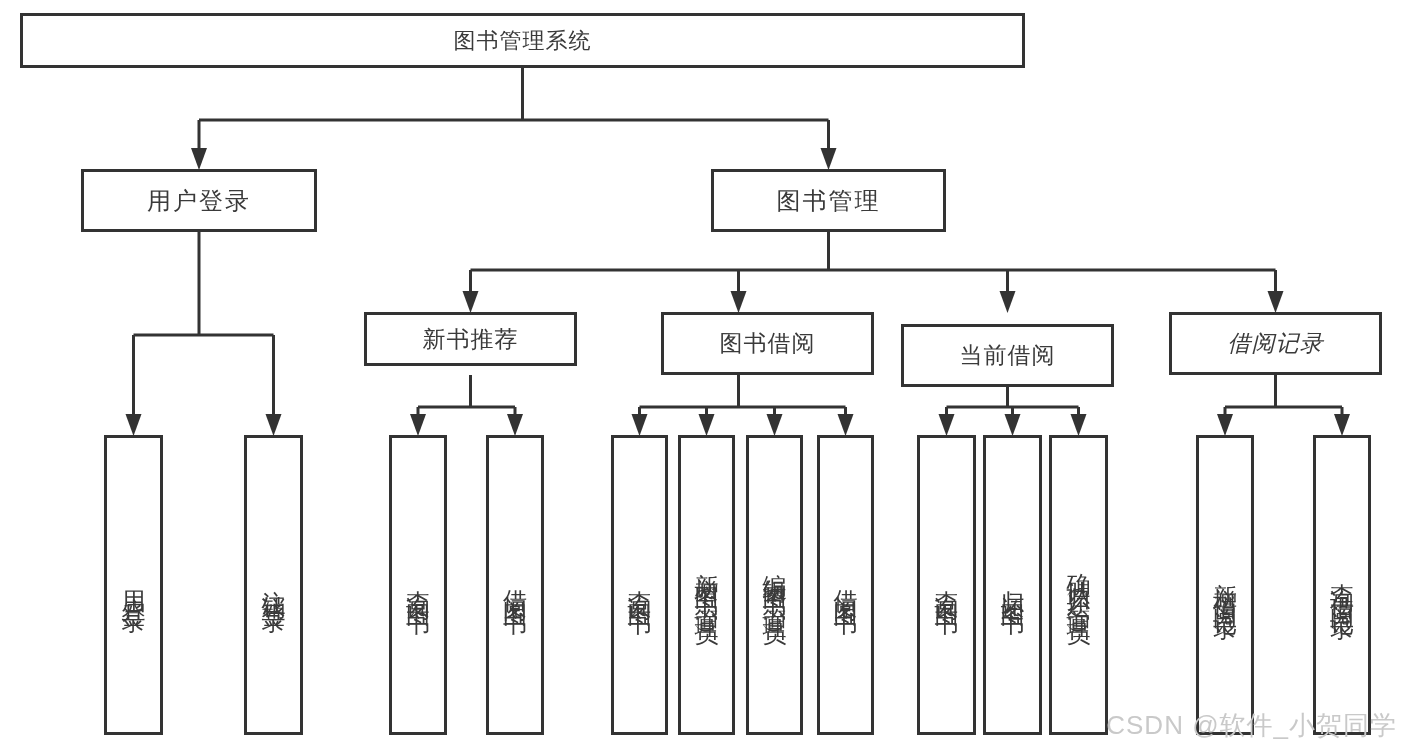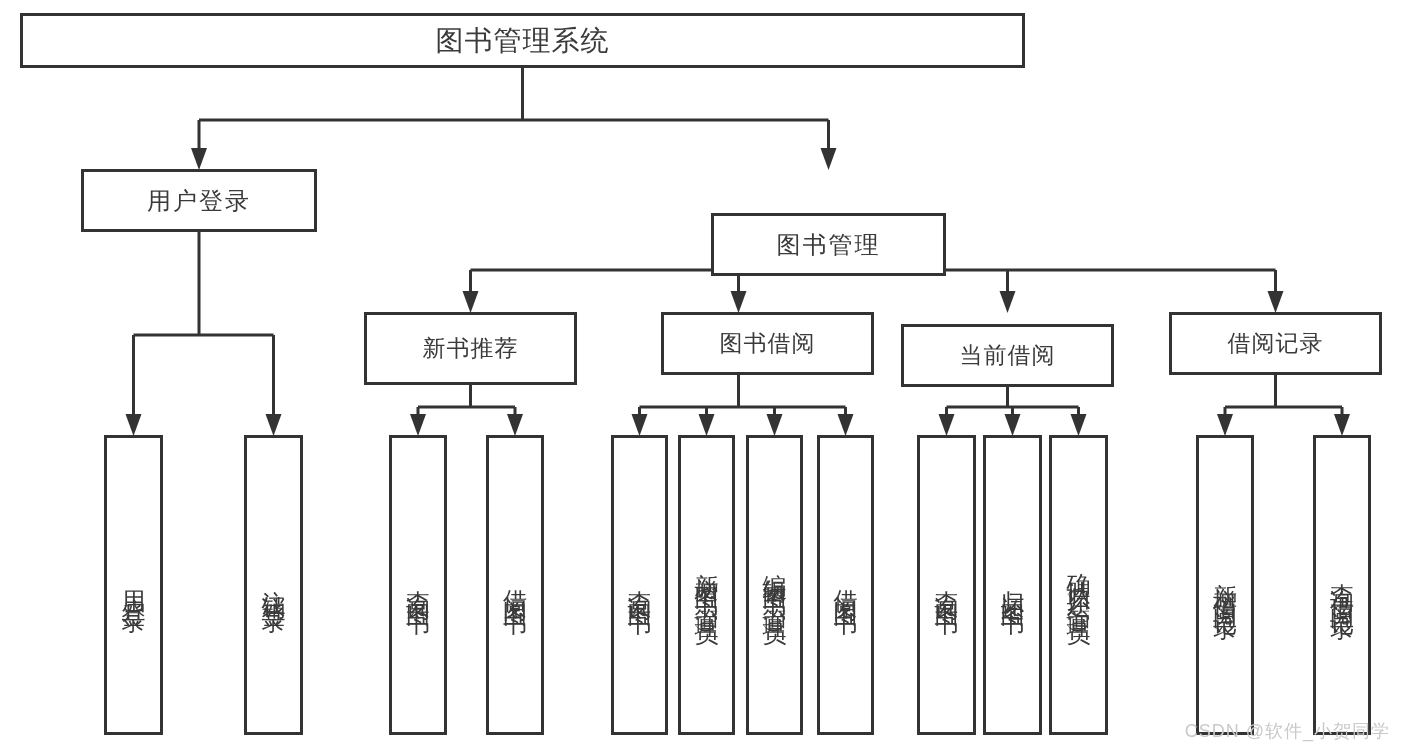--- a/index.html
+++ b/index.html
@@ -26,7 +26,7 @@
     justify-content: center;
     color: #3a3a3a;
   }
-  .box.root  { font-size: 28px; letter-spacing: 1px; }
+  .box.root  { font-size: 22px; letter-spacing: 1px; }
   .box.lvl2  { font-size: 24px; letter-spacing: 2px; }
   .box.lvl3  { font-size: 23px; letter-spacing: 1px; }
   .box.leaf span {

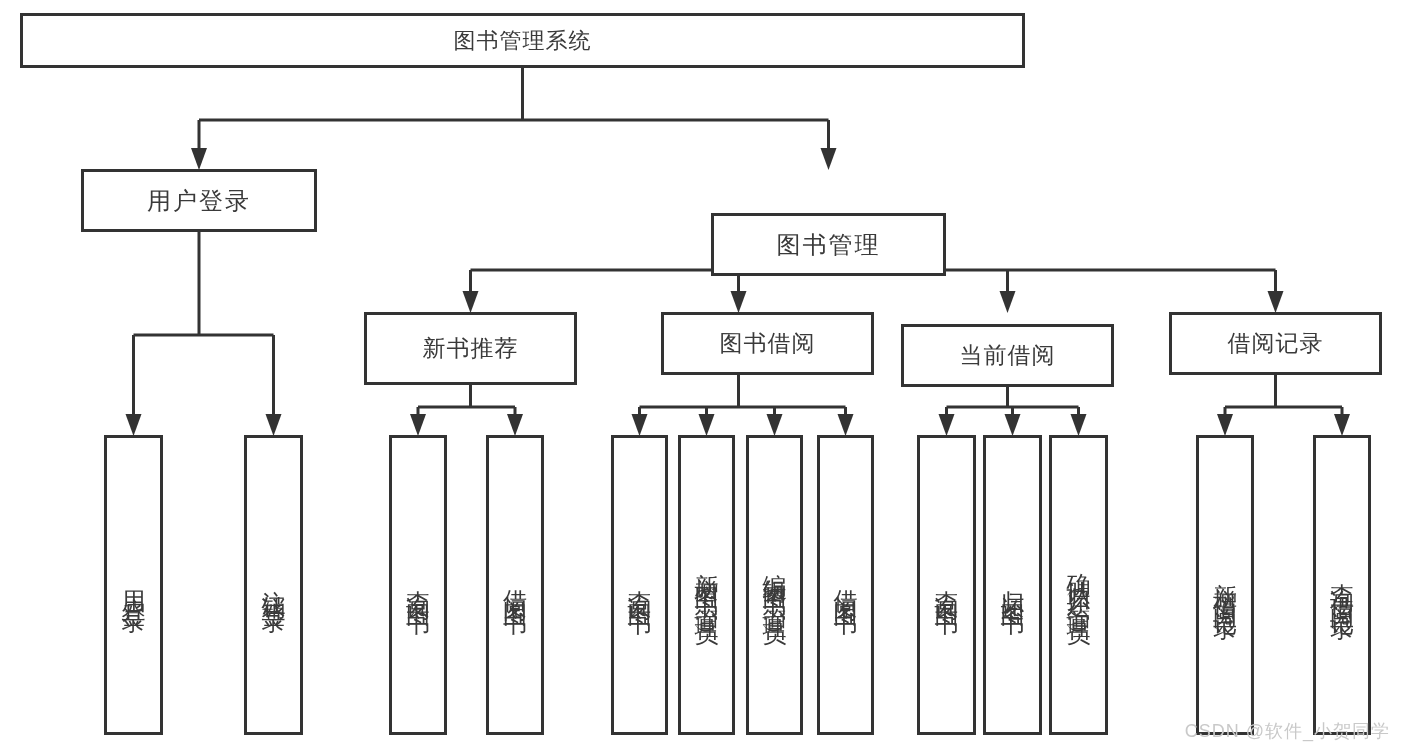--- a/index.html
+++ b/index.html
@@ -106,7 +106,7 @@
   <div class="box lvl2" style="left:81px; top:169px; width:236px; height:63px;">
     <span>用户登录</span>
   </div>
-  <div class="box lvl2" style="left:711px; top:169px; width:235px; height:63px;margin-top:44px;">
+  <div class="box lvl2" style="left:711px; top:169px; width:235px; height:63px;">
     <span>图书管理</span>
   </div>
 

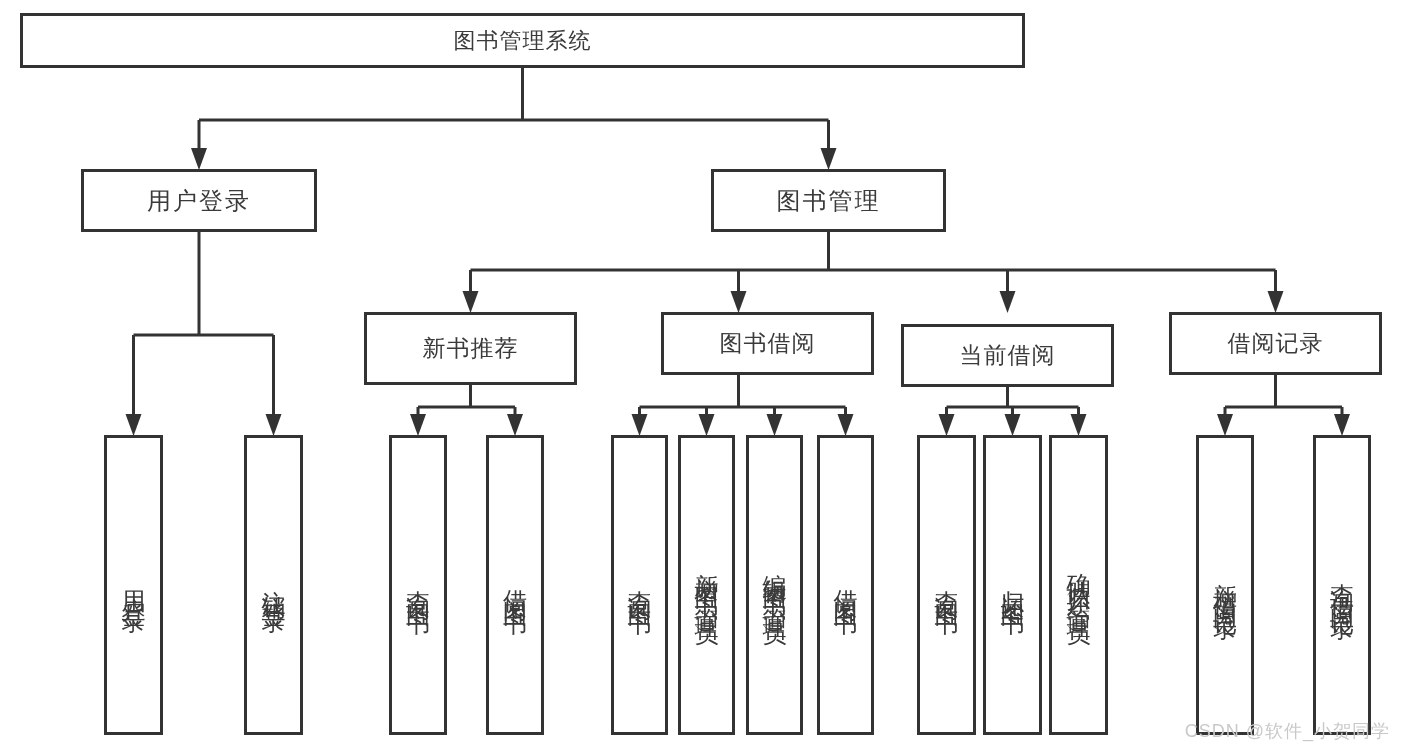--- a/index.html
+++ b/index.html
@@ -110,7 +110,7 @@
     <span>图书管理</span>
   </div>
 
-  <div class="box lvl3" style="left:364px; top:312px; width:213px; height:73px;">
+  <div class="box lvl3" style="left:364px; top:312px; width:213px; height:54px;">
     <span>新书推荐</span>
   </div>
   <div class="box lvl3" style="left:661px; top:312px; width:213px; height:63px;">

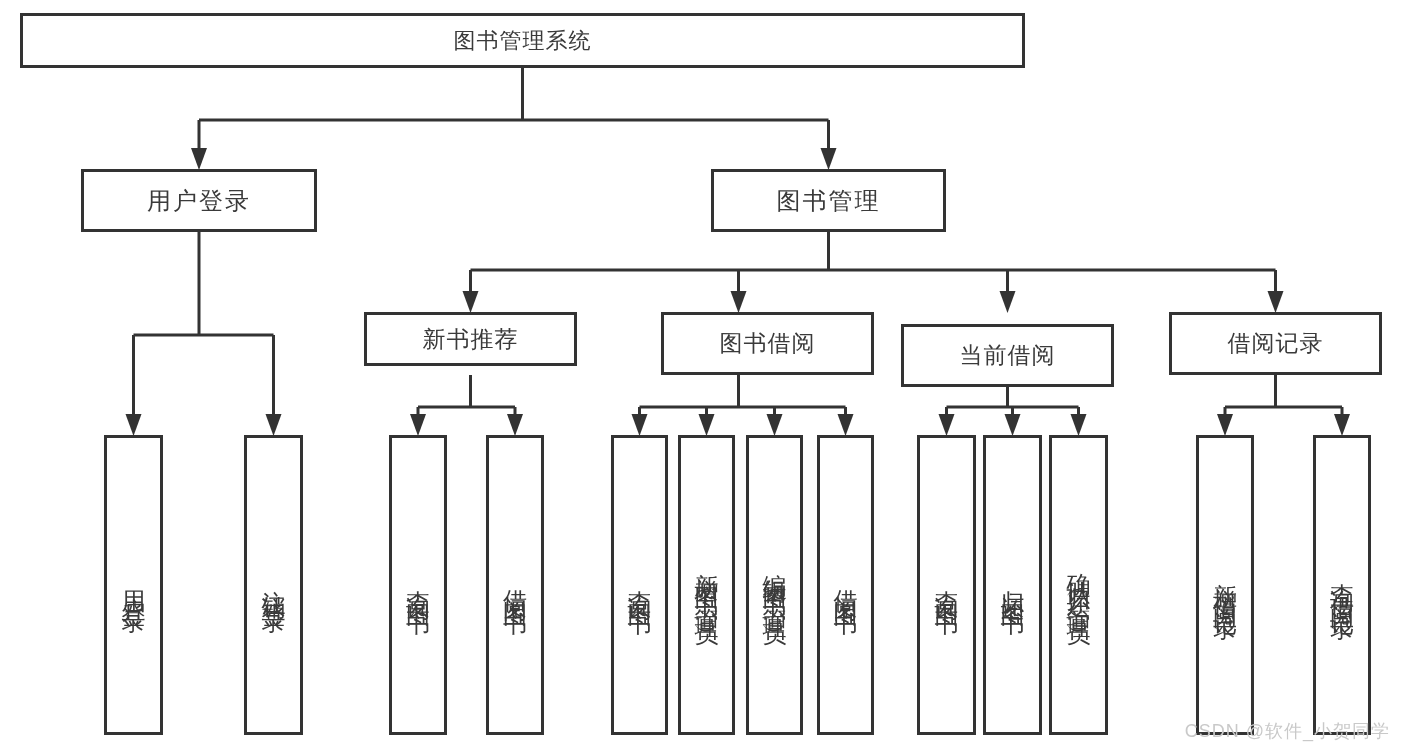--- a/index.html
+++ b/index.html
@@ -119,7 +119,7 @@
   <div class="box lvl3" style="left:901px; top:324px; width:213px; height:63px;">
     <span>当前借阅</span>
   </div>
-  <div class="box lvl3" style="left:1169px; top:312px; width:213px; height:63px;">
+  <div class="box lvl3" style="left:1169px; top:312px; width:213px; height:63px;font-style:italic;">
     <span>借阅记录</span>
   </div>
 

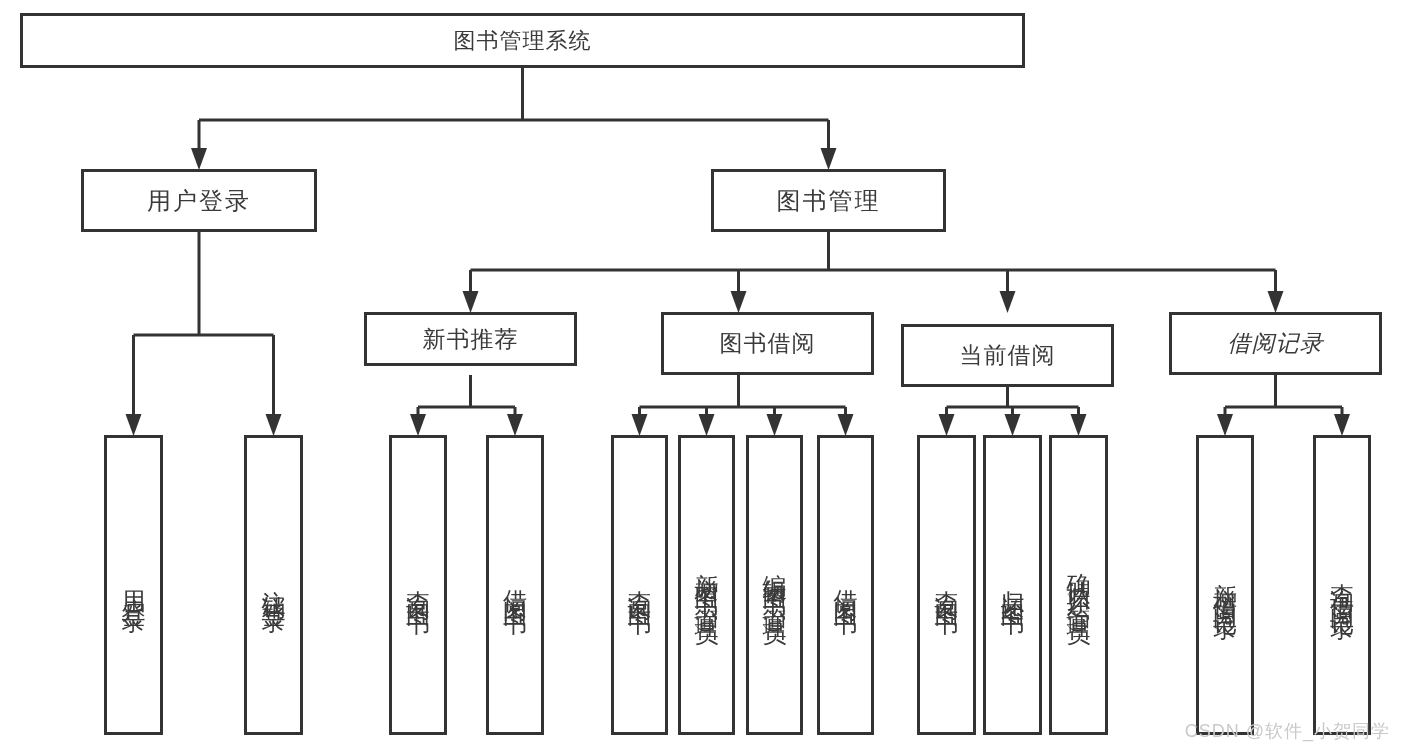--- a/index.html
+++ b/index.html
@@ -38,9 +38,9 @@
   }
   .watermark {
     position: absolute;
-    right: 15px;
+    right: 8px;
     bottom: 4px;
-    font-size: 18px;
+    font-size: 26px;
     color: #c9c9c9;
     letter-spacing: 1px;
     z-index: 5;

